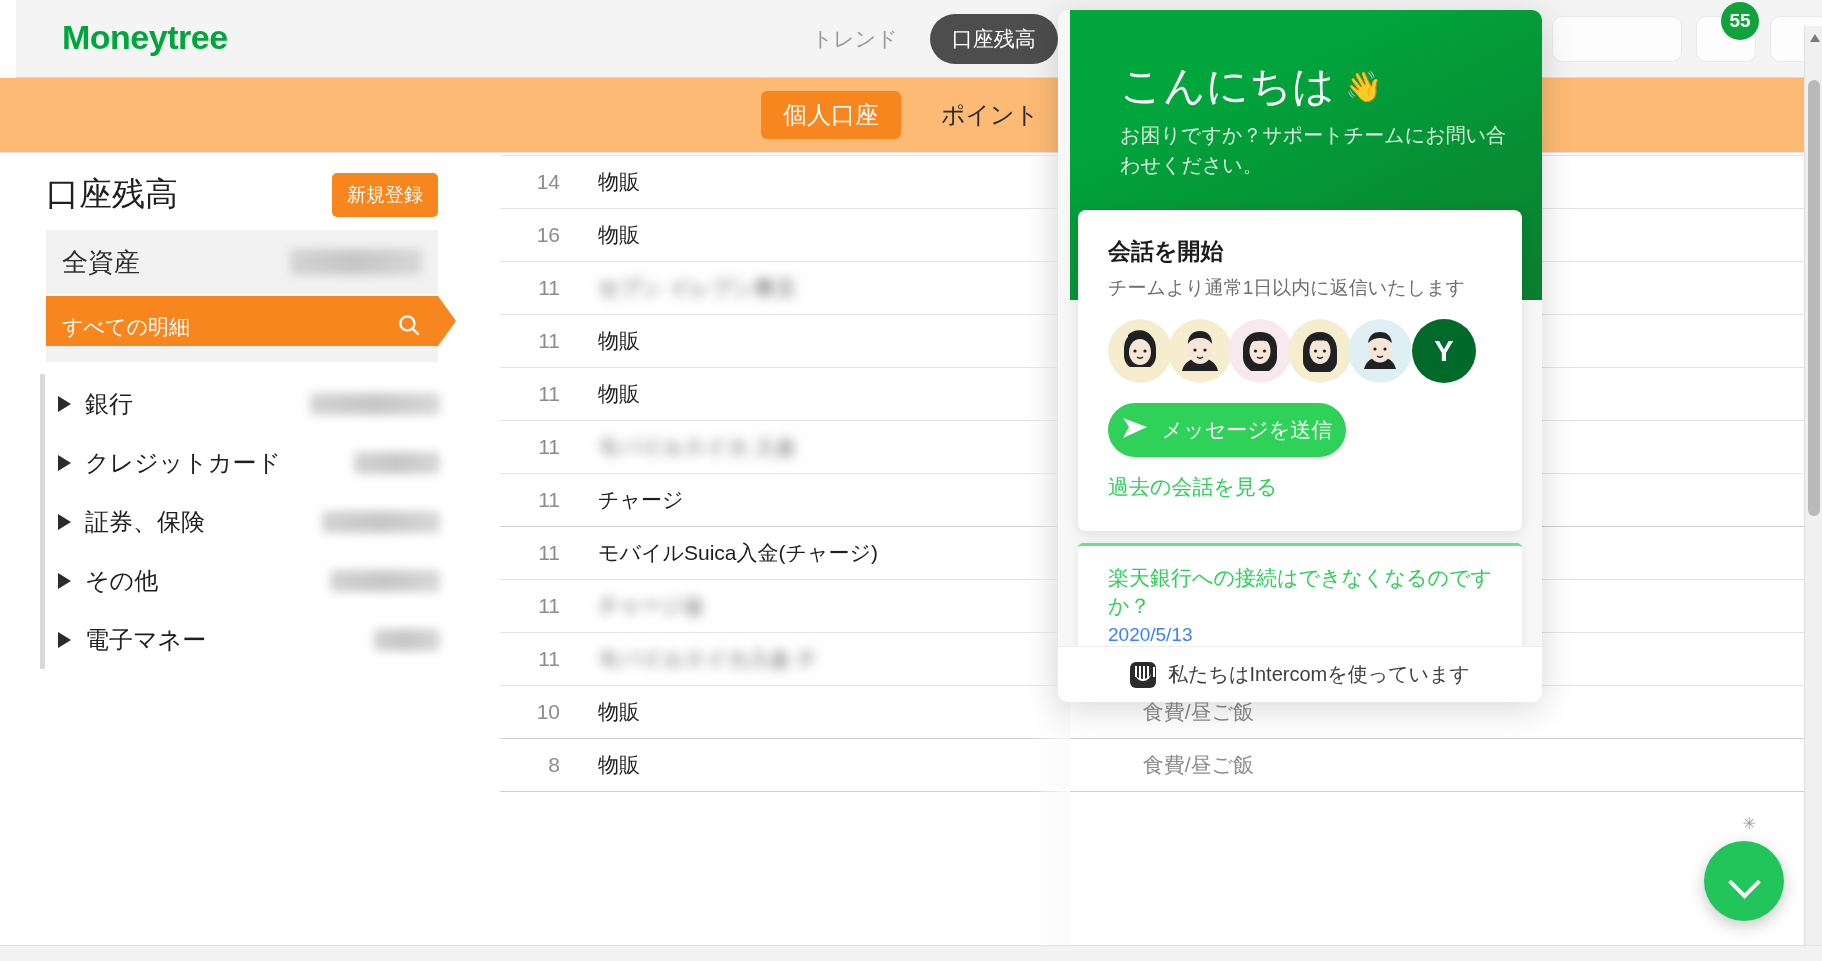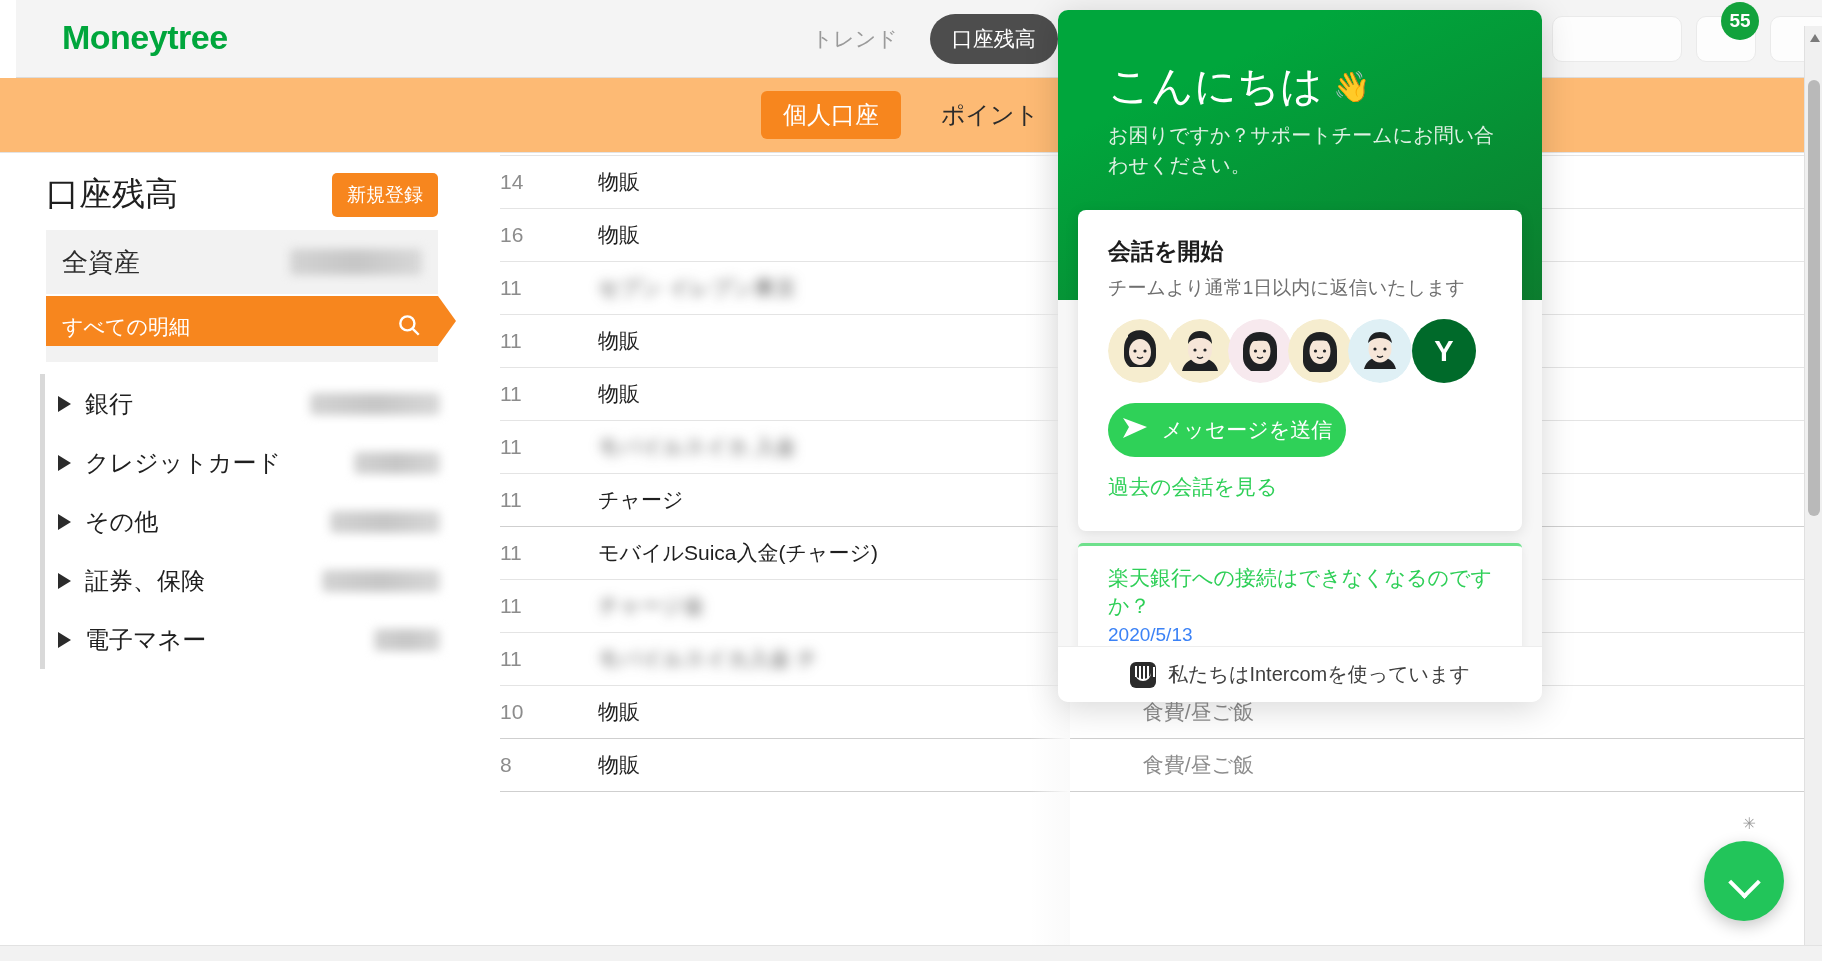--- a/index.html
+++ b/index.html
@@ -126,7 +126,7 @@
     box-shadow: 0 6px 34px rgba(0,0,0,0.16);
   }
   .ic-header {
-    position:absolute; left:0; top:0; width: 484px; height: 290px;
+    position:absolute; left:12px; top:0; width: 484px; height: 290px;
     background: linear-gradient(155deg, #00a63c 0%, #00a63c 25%, #0c7c2e 100%);
   }
   .ic-greet { position:absolute; left: 50px; top: 48px; font-size: 42px; color:#ffffff; font-weight: 500; display:flex; align-items:center; gap:10px;}

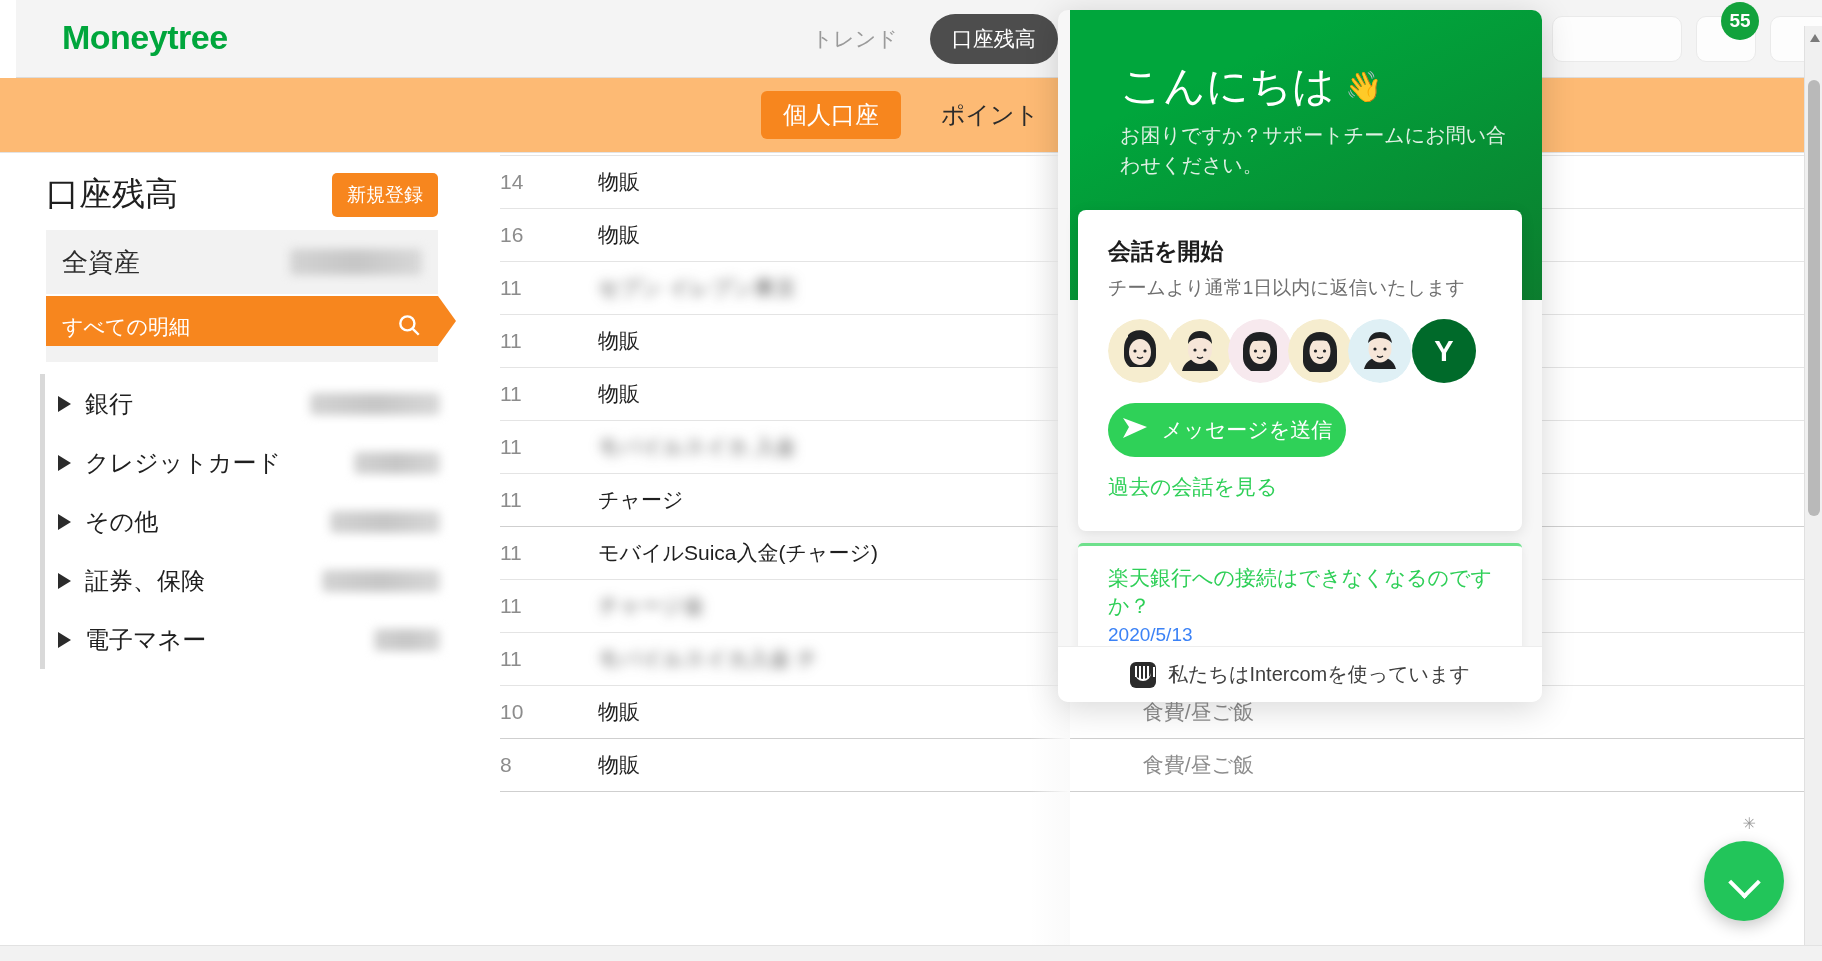--- a/index.html
+++ b/index.html
@@ -107,7 +107,7 @@
     display:flex; align-items:center;
   }
   .trow.thick { border-bottom: 1px solid #cfcfcf; }
-  .tdate { width: 70px; text-align:left; font-size: 21px; color:#8c8c8c; padding-right: 10px; }
+  .tdate { width: 70px; text-align:right; font-size: 21px; color:#8c8c8c; padding-right: 10px; }
   .tdesc { margin-left: 28px; font-size: 21px; color:#1f1f1f; white-space:nowrap; }
   .tdesc.blurred { filter: blur(6px); color:#4a4a4a; }
   .tcat { position:absolute; right: 568px; font-size: 21px; color:#8c8c8c; white-space:nowrap; }

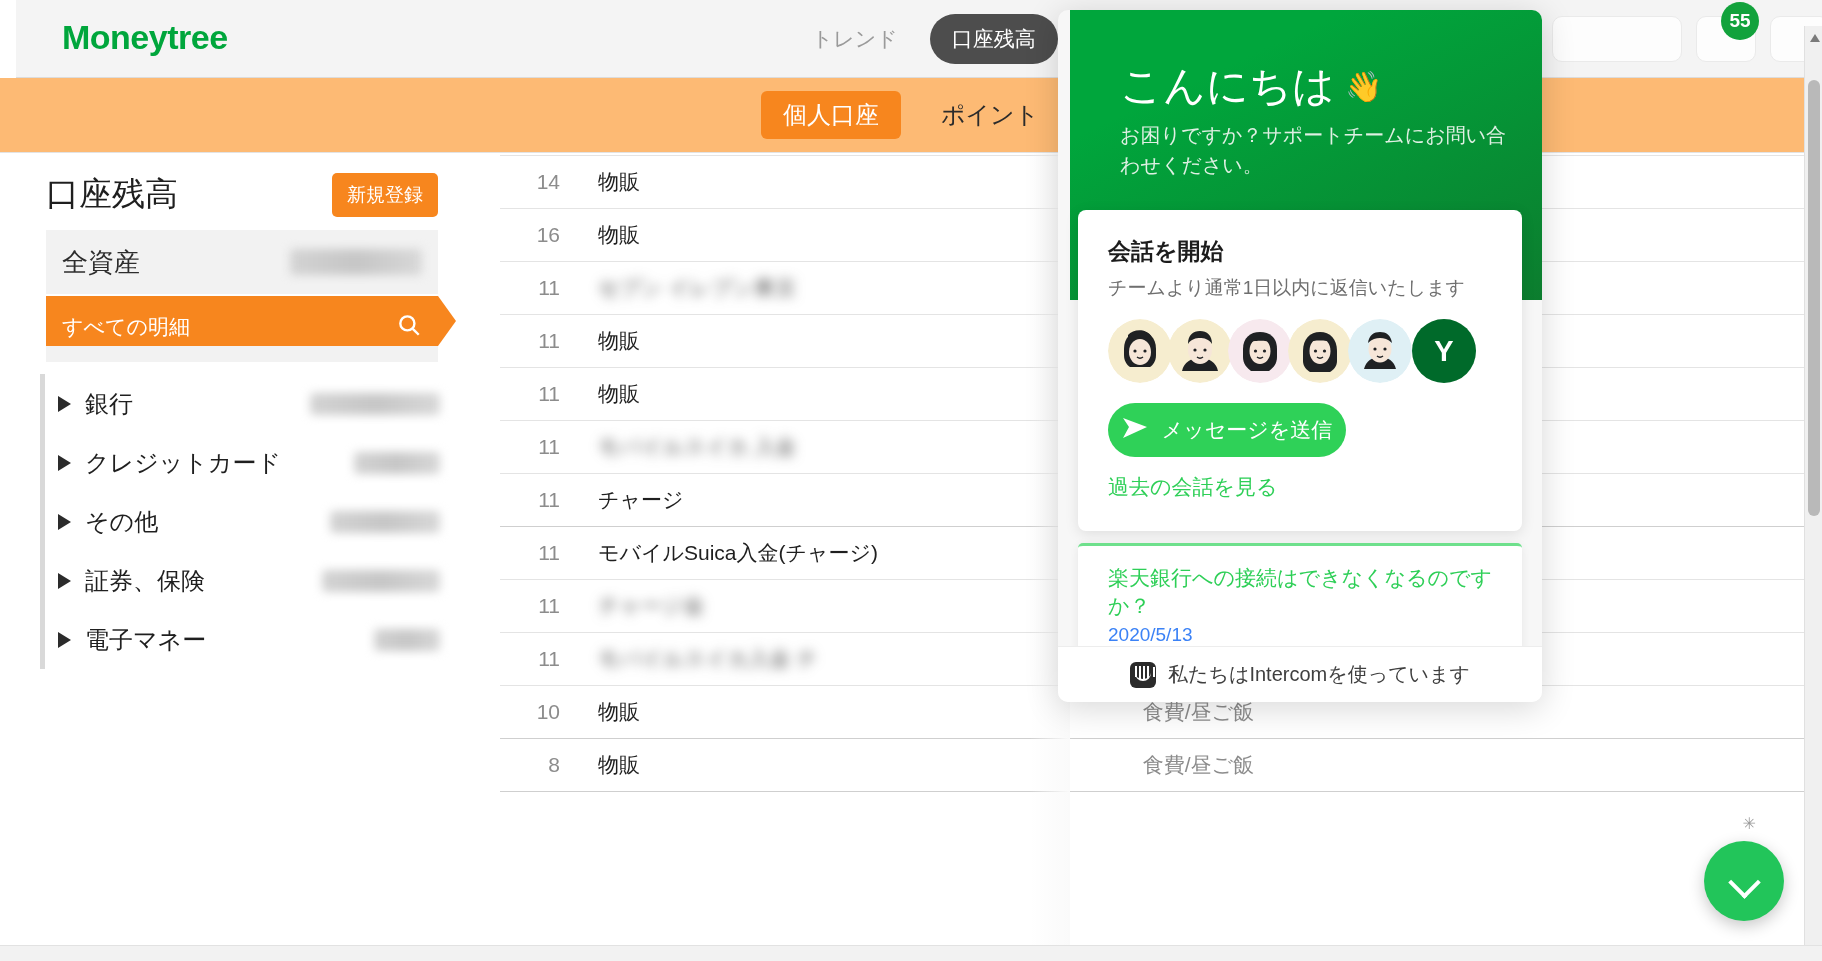--- a/index.html
+++ b/index.html
@@ -259,13 +259,13 @@
       </div>
       <div class="sb-row">
         <span class="tri"></span>
+        <span class="sb-row-label">証券、保険</span>
+        <span class="sb-row-val blur-val bv4"></span>
+      </div>
+      <div class="sb-row">
+        <span class="tri"></span>
         <span class="sb-row-label">その他</span>
         <span class="sb-row-val blur-val bv5"></span>
-      </div>
-      <div class="sb-row">
-        <span class="tri"></span>
-        <span class="sb-row-label">証券、保険</span>
-        <span class="sb-row-val blur-val bv4"></span>
       </div>
       <div class="sb-row">
         <span class="tri"></span>

